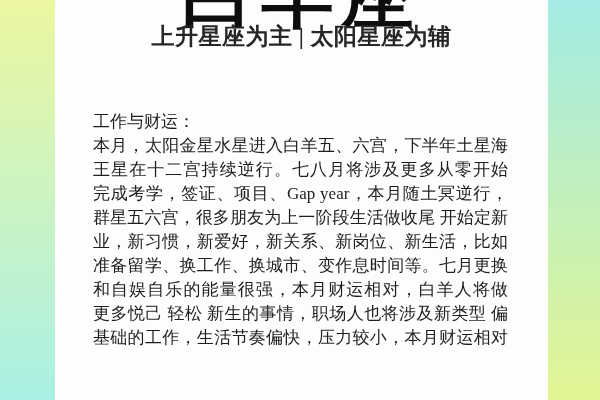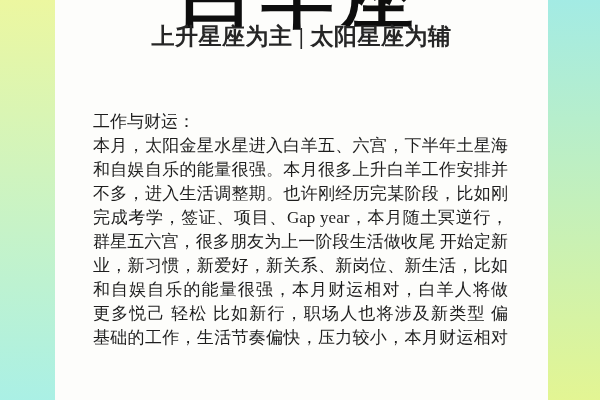--- a/index.html
+++ b/index.html
@@ -96,7 +96,7 @@
   <div class="body-text">
     <div class="heading">工作与财运：</div>
     <div class="line">本月，太阳金星水星进入白羊五、六宫，下半年土星海</div>
-    <div class="line">和自娱自乐的能量很强。本月很多上升白羊工作安排并</div>
+    <div class="line">王星在十二宫持续逆行。七八月将涉及更多从零开始</div>
     <div class="line">不多，进入生活调整期。也许刚经历完某阶段，比如刚</div>
     <div class="line">完成考学，签证、项目、Gap year，本月随土冥逆行，</div>
     <div class="line">群星五六宫，很多朋友为上一阶段生活做收尾 开始定新</div>

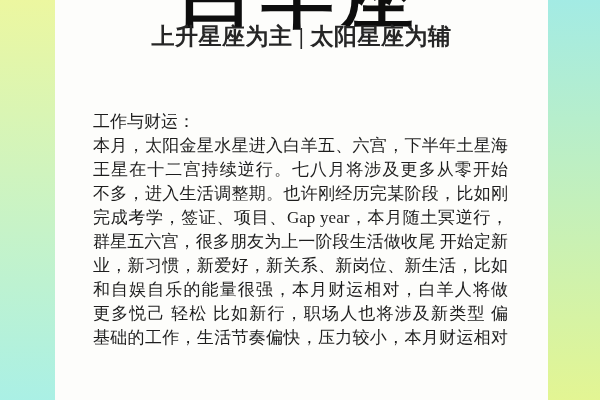--- a/index.html
+++ b/index.html
@@ -97,7 +97,6 @@
     <div class="heading">工作与财运：</div>
     <div class="line">本月，太阳金星水星进入白羊五、六宫，下半年土星海</div>
     <div class="line">王星在十二宫持续逆行。七八月将涉及更多从零开始</div>
-    <div class="line">不多，进入生活调整期。也许刚经历完某阶段，比如刚</div>
     <div class="line">完成考学，签证、项目、Gap year，本月随土冥逆行，</div>
     <div class="line">群星五六宫，很多朋友为上一阶段生活做收尾 开始定新</div>
     <div class="line">业，新习惯，新爱好，新关系、新岗位、新生活，比如</div>

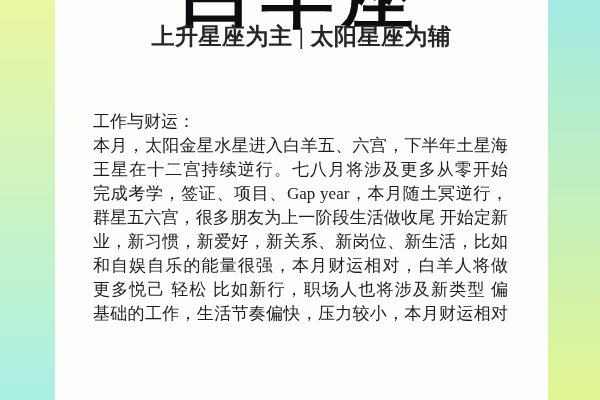--- a/index.html
+++ b/index.html
@@ -100,6 +100,7 @@
     <div class="line">完成考学，签证、项目、Gap year，本月随土冥逆行，</div>
     <div class="line">群星五六宫，很多朋友为上一阶段生活做收尾 开始定新</div>
     <div class="line">业，新习惯，新爱好，新关系、新岗位、新生活，比如</div>
+    <div class="line">准备留学、换工作、换城市、变作息时间等。七月更换</div>
     <div class="line">和自娱自乐的能量很强，本月财运相对，白羊人将做</div>
     <div class="line">更多悦己 轻松 比如新行，职场人也将涉及新类型 偏</div>
     <div class="line">基础的工作，生活节奏偏快，压力较小，本月财运相对</div>

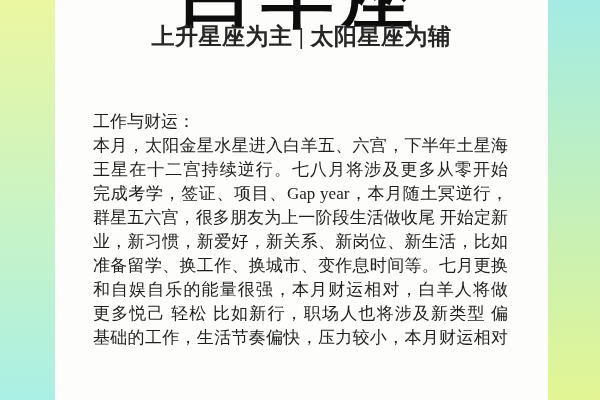--- a/index.html
+++ b/index.html
@@ -102,7 +102,7 @@
     <div class="line">业，新习惯，新爱好，新关系、新岗位、新生活，比如</div>
     <div class="line">准备留学、换工作、换城市、变作息时间等。七月更换</div>
     <div class="line">和自娱自乐的能量很强，本月财运相对，白羊人将做</div>
-    <div class="line">更多悦己 轻松 比如新行，职场人也将涉及新类型 偏</div>
+    <div class="line">更多悦己 轻松 新生的事情，职场人也将涉及新类型 偏</div>
     <div class="line">基础的工作，生活节奏偏快，压力较小，本月财运相对</div>
   </div>
 </div>

